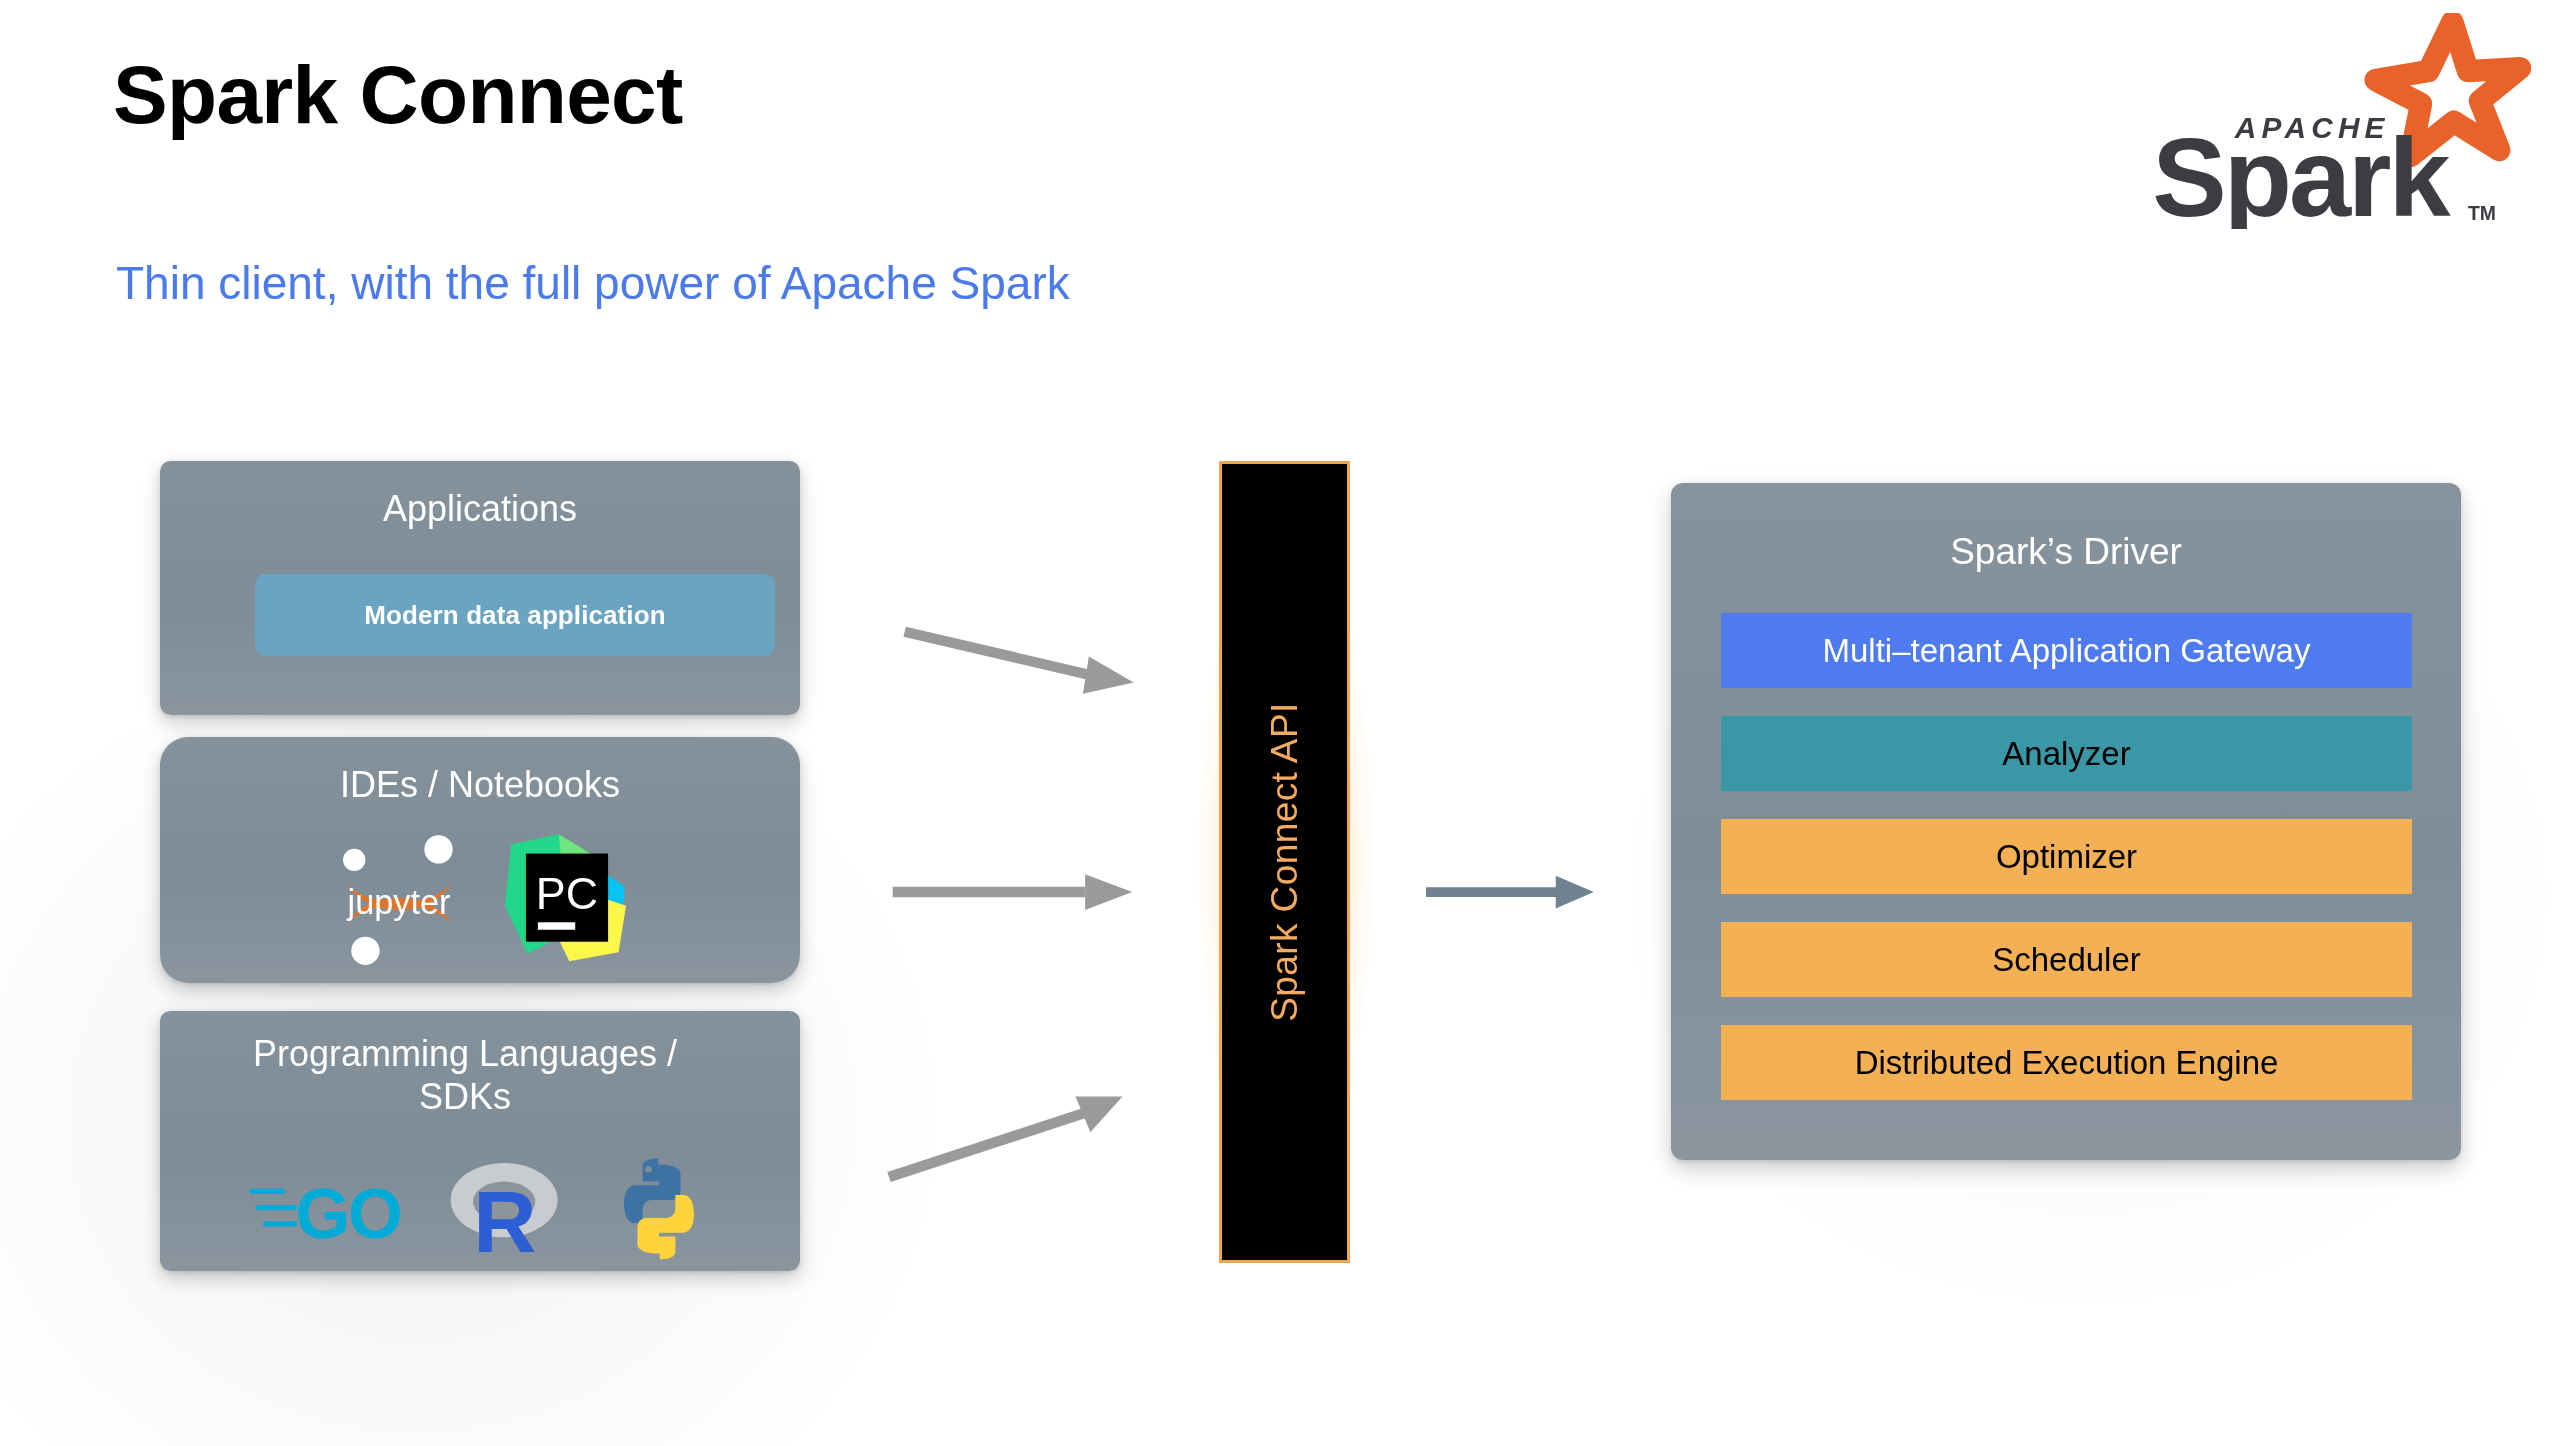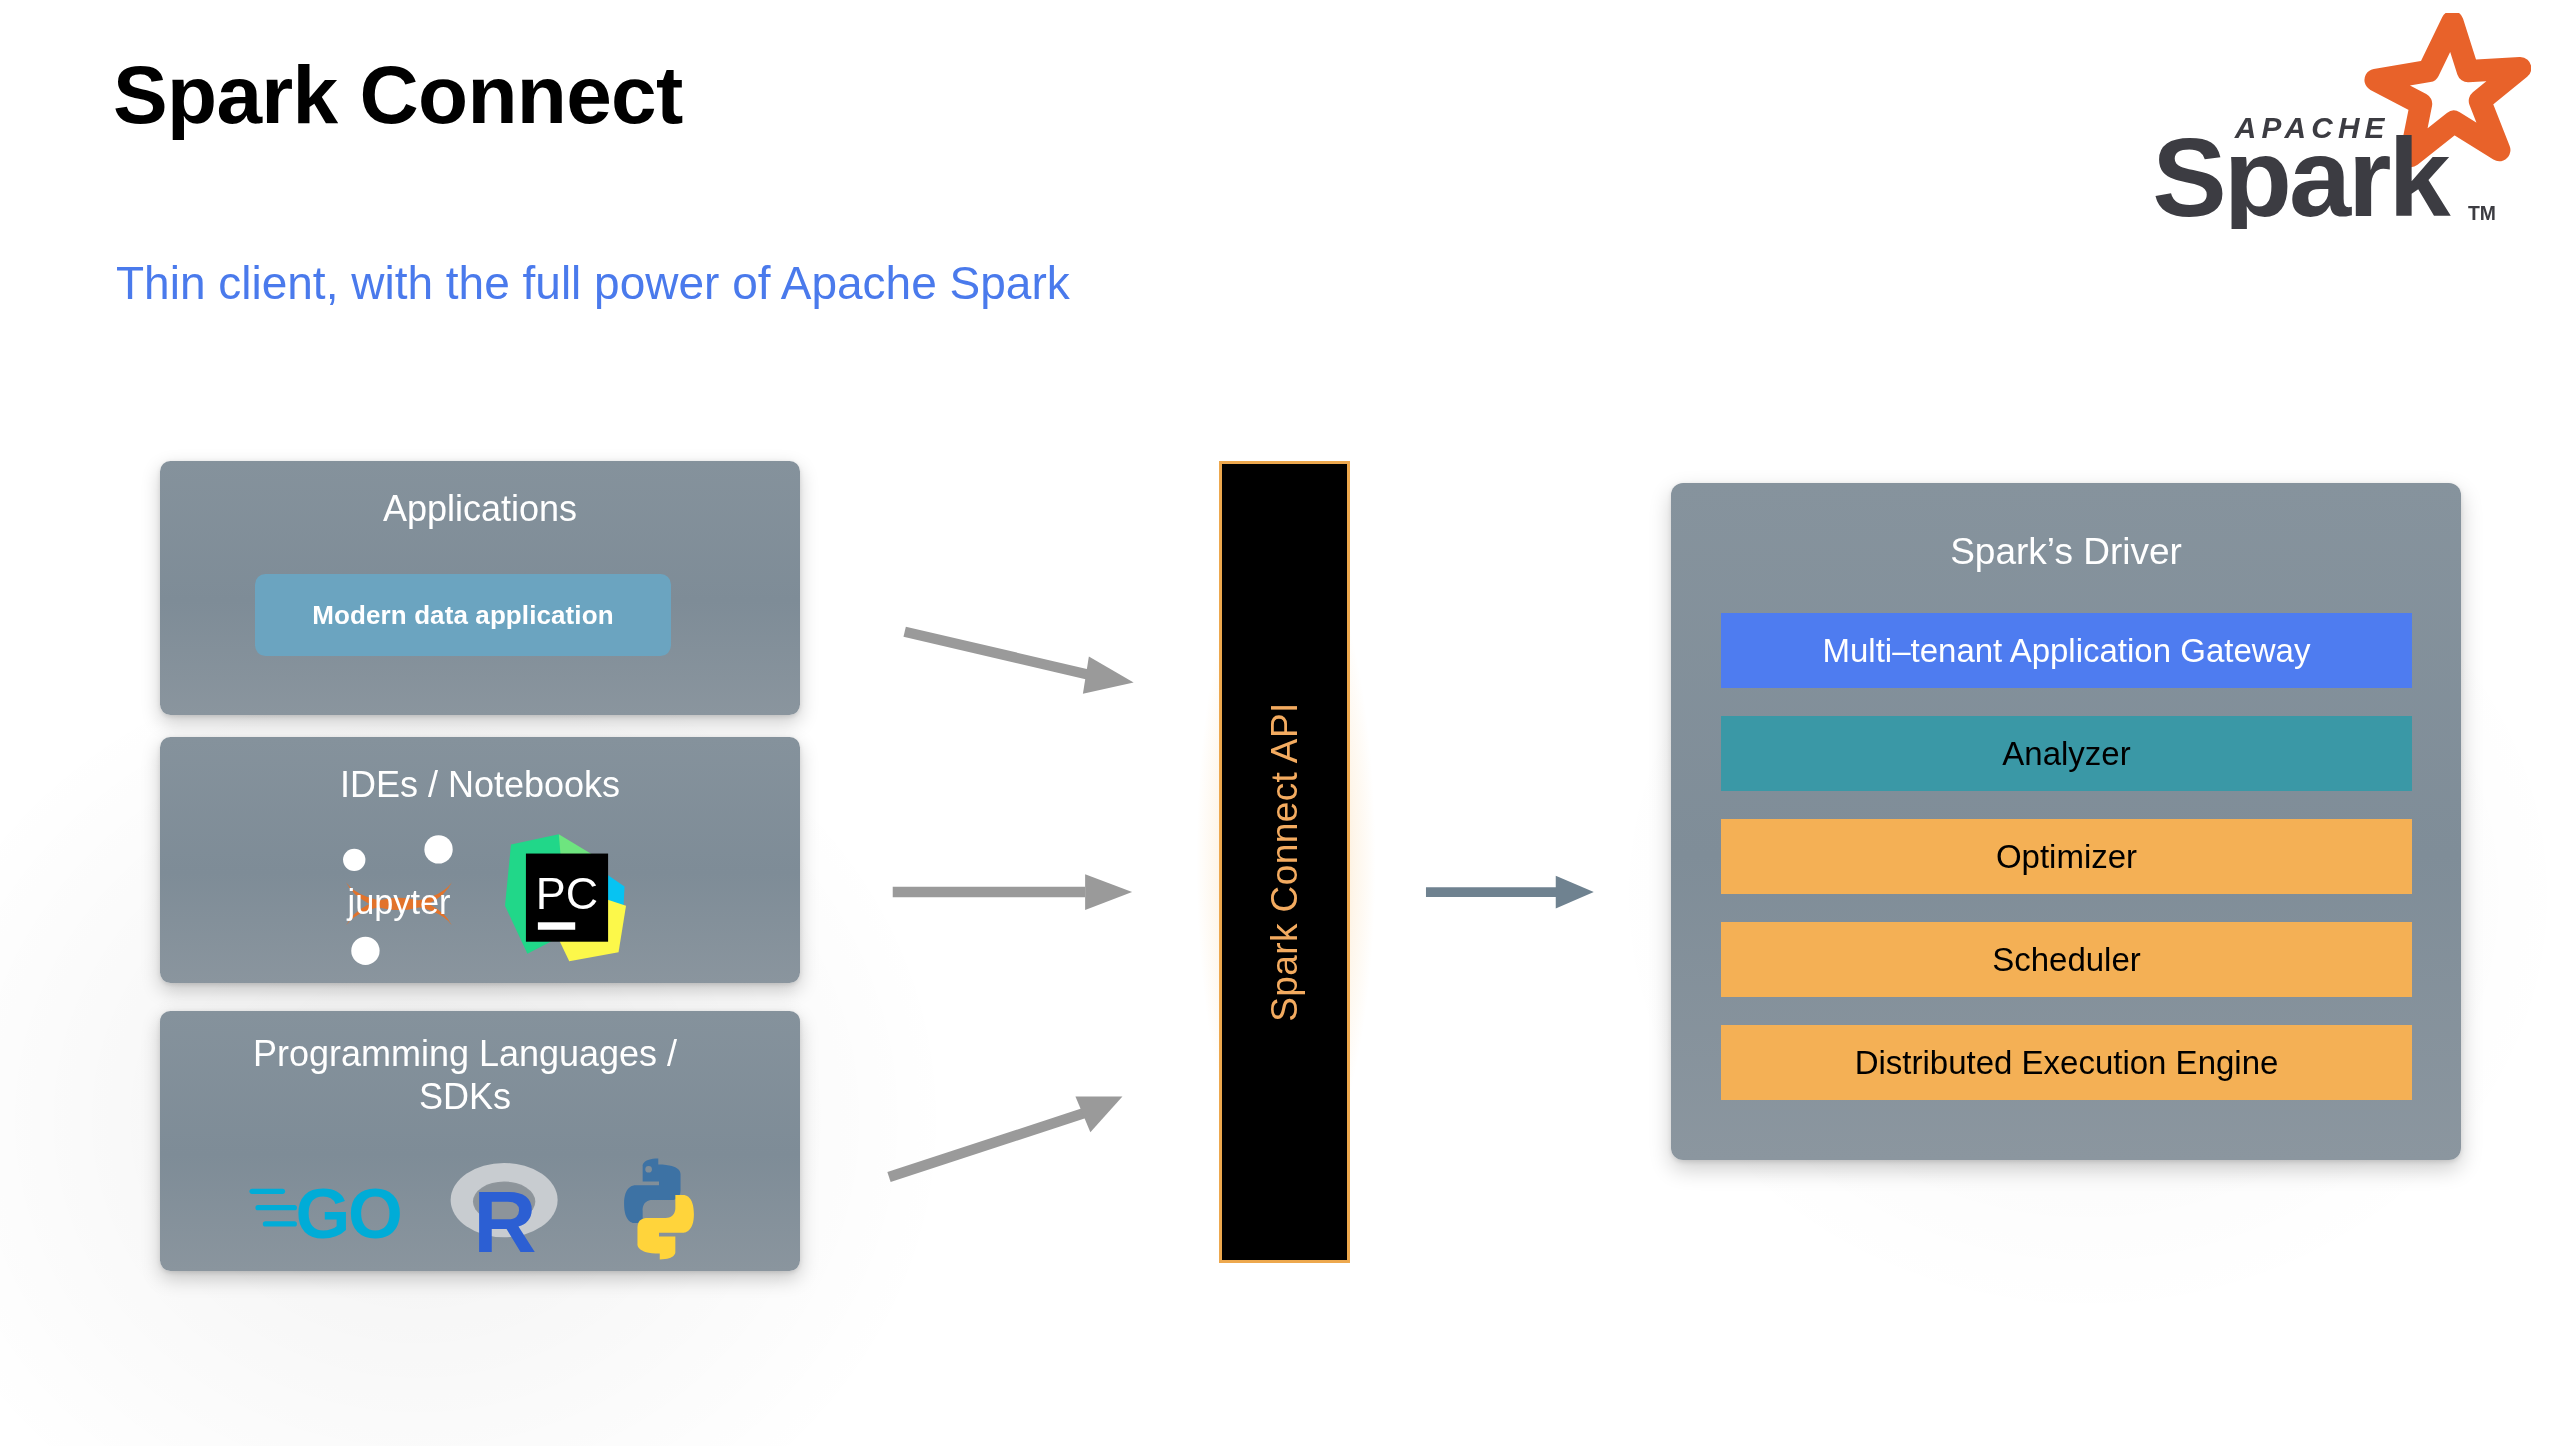--- a/index.html
+++ b/index.html
@@ -82,7 +82,7 @@
     position: absolute;
     left: 95px;
     top: 113px;
-    width: 416px;
+    width: 520px;
     height: 82px;
     background: #6ba4c0;
     border-radius: 10.4px;

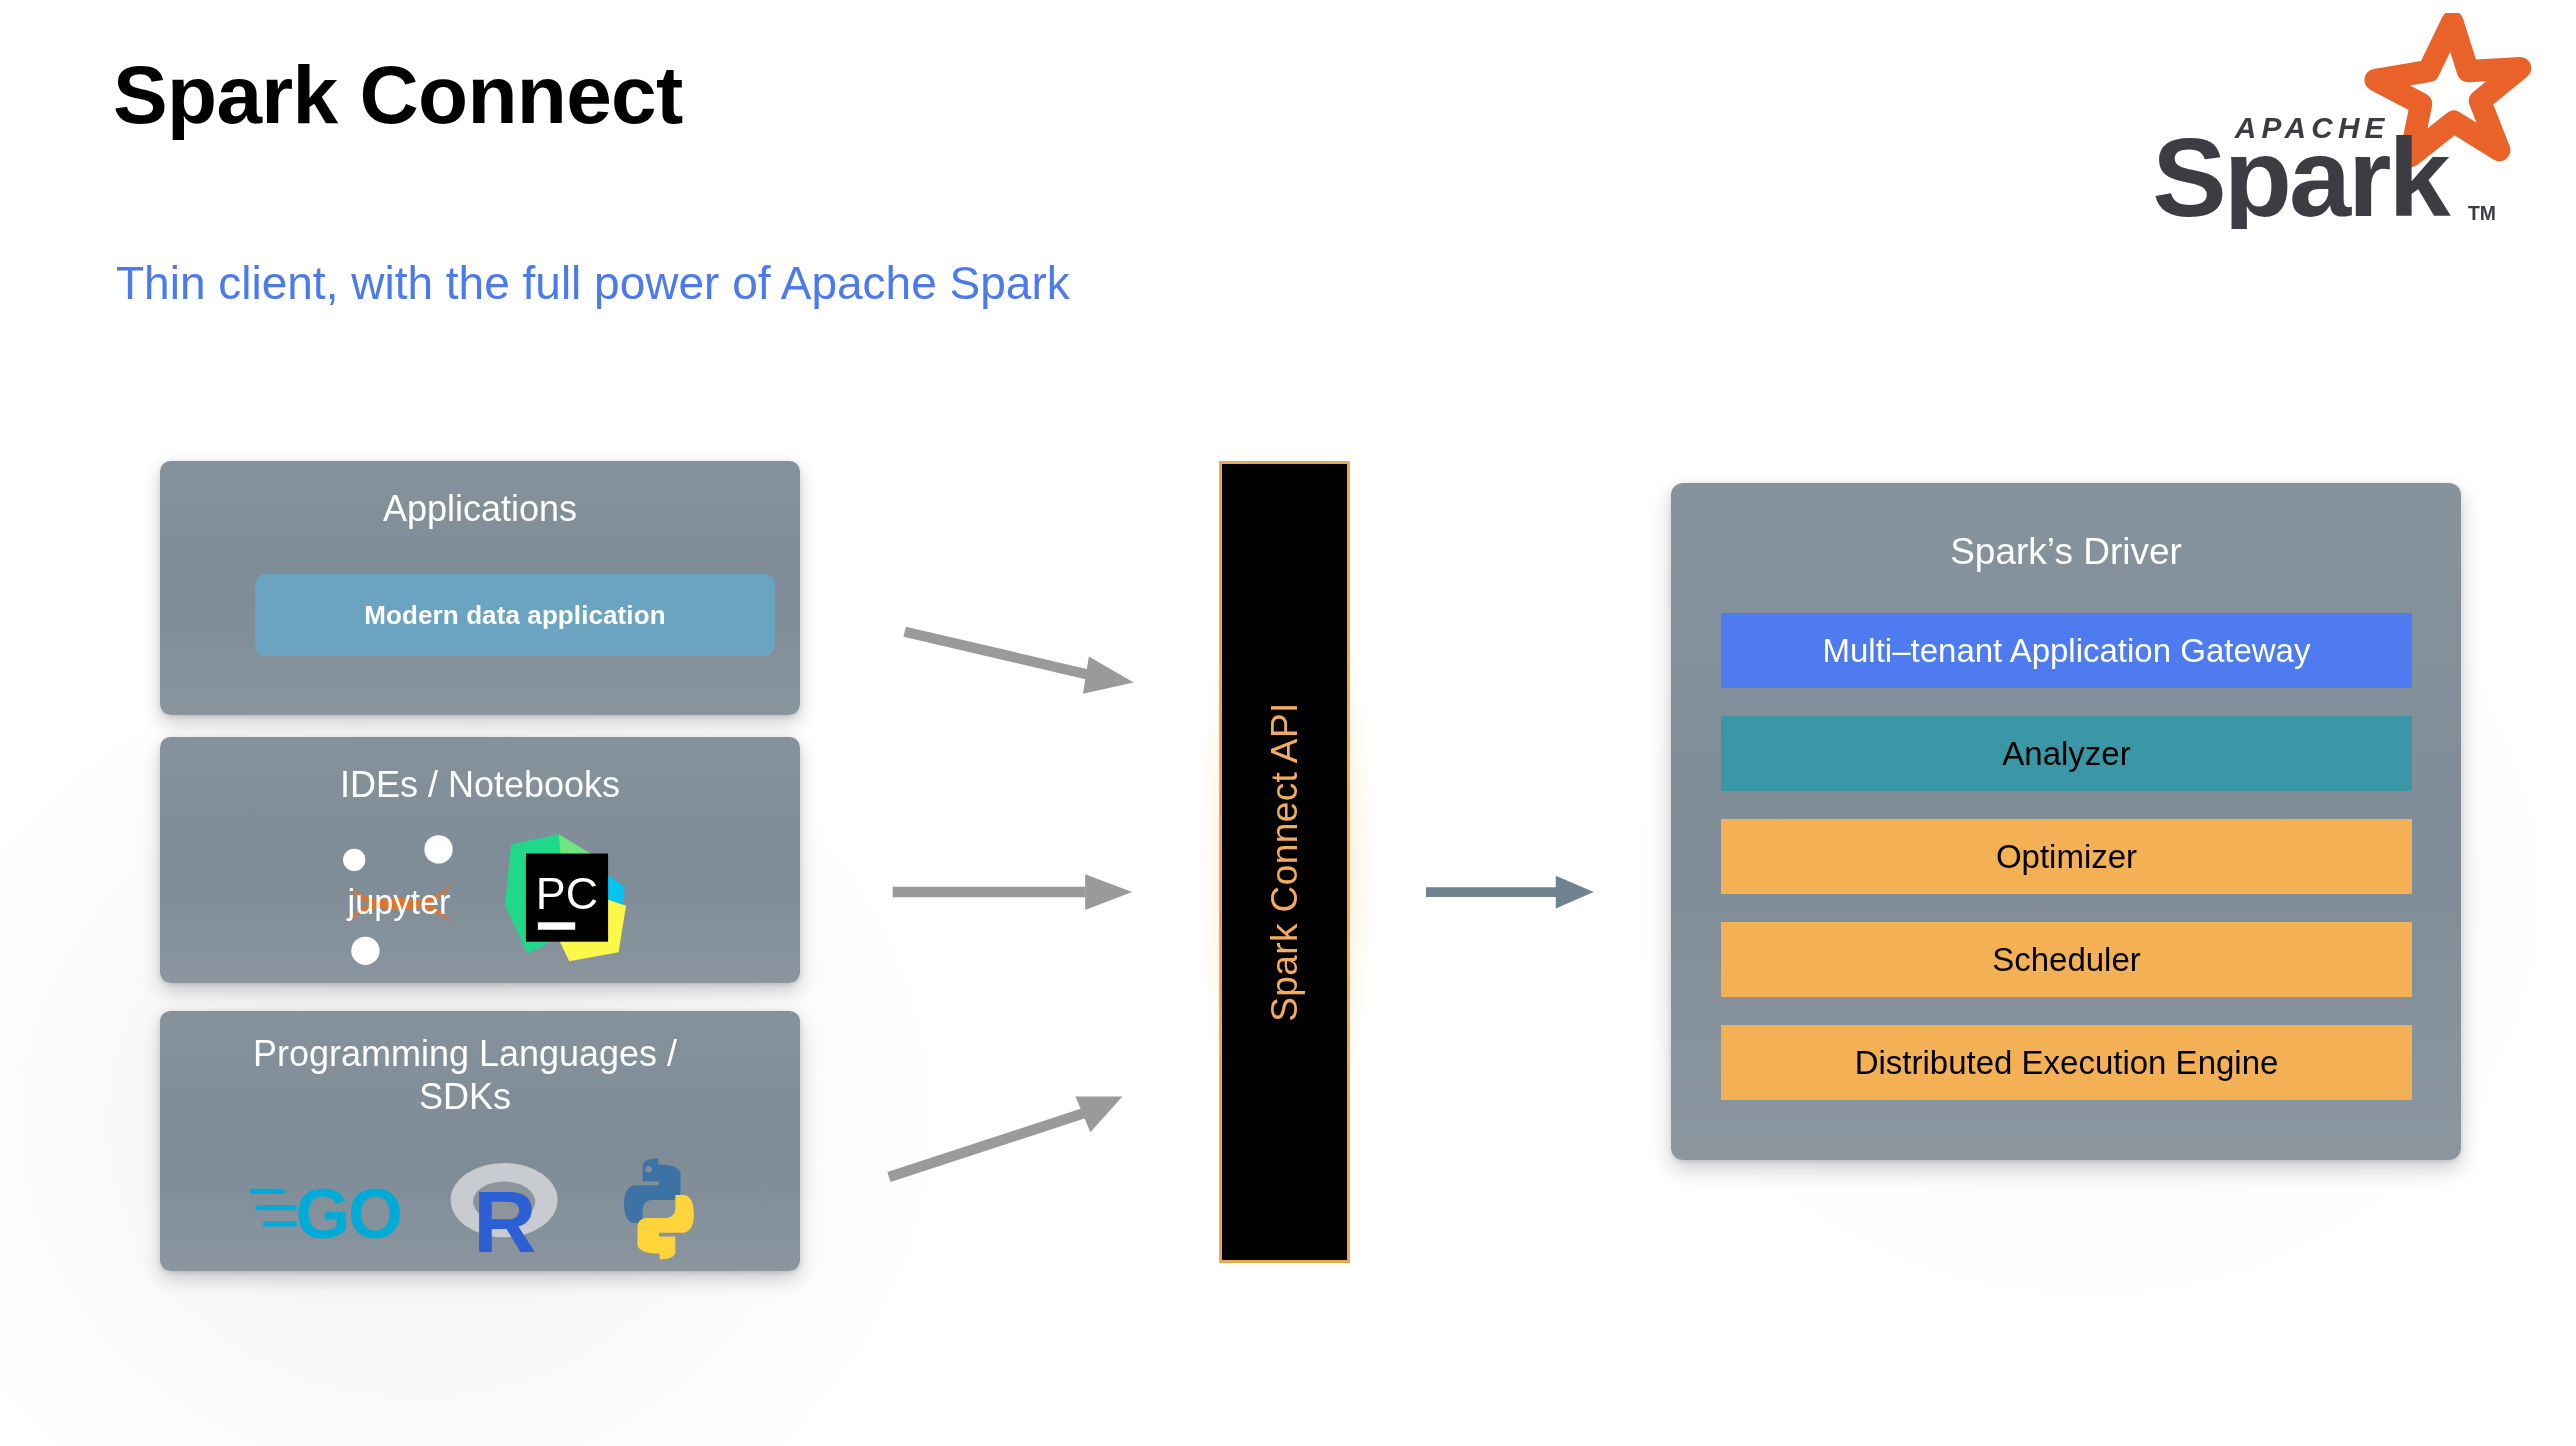--- a/index.html
+++ b/index.html
@@ -62,7 +62,7 @@
     box-sizing: border-box;
   }
   #card-applications { top: 461px; height: 254px; }
-  #card-ides        { top: 737px; height: 246px; }
+  #card-ides        { top: 737px; height: 246px; border-radius: 28px; }
   #card-langs       { top: 1011px; height: 260px; }
 
   .card-title {

